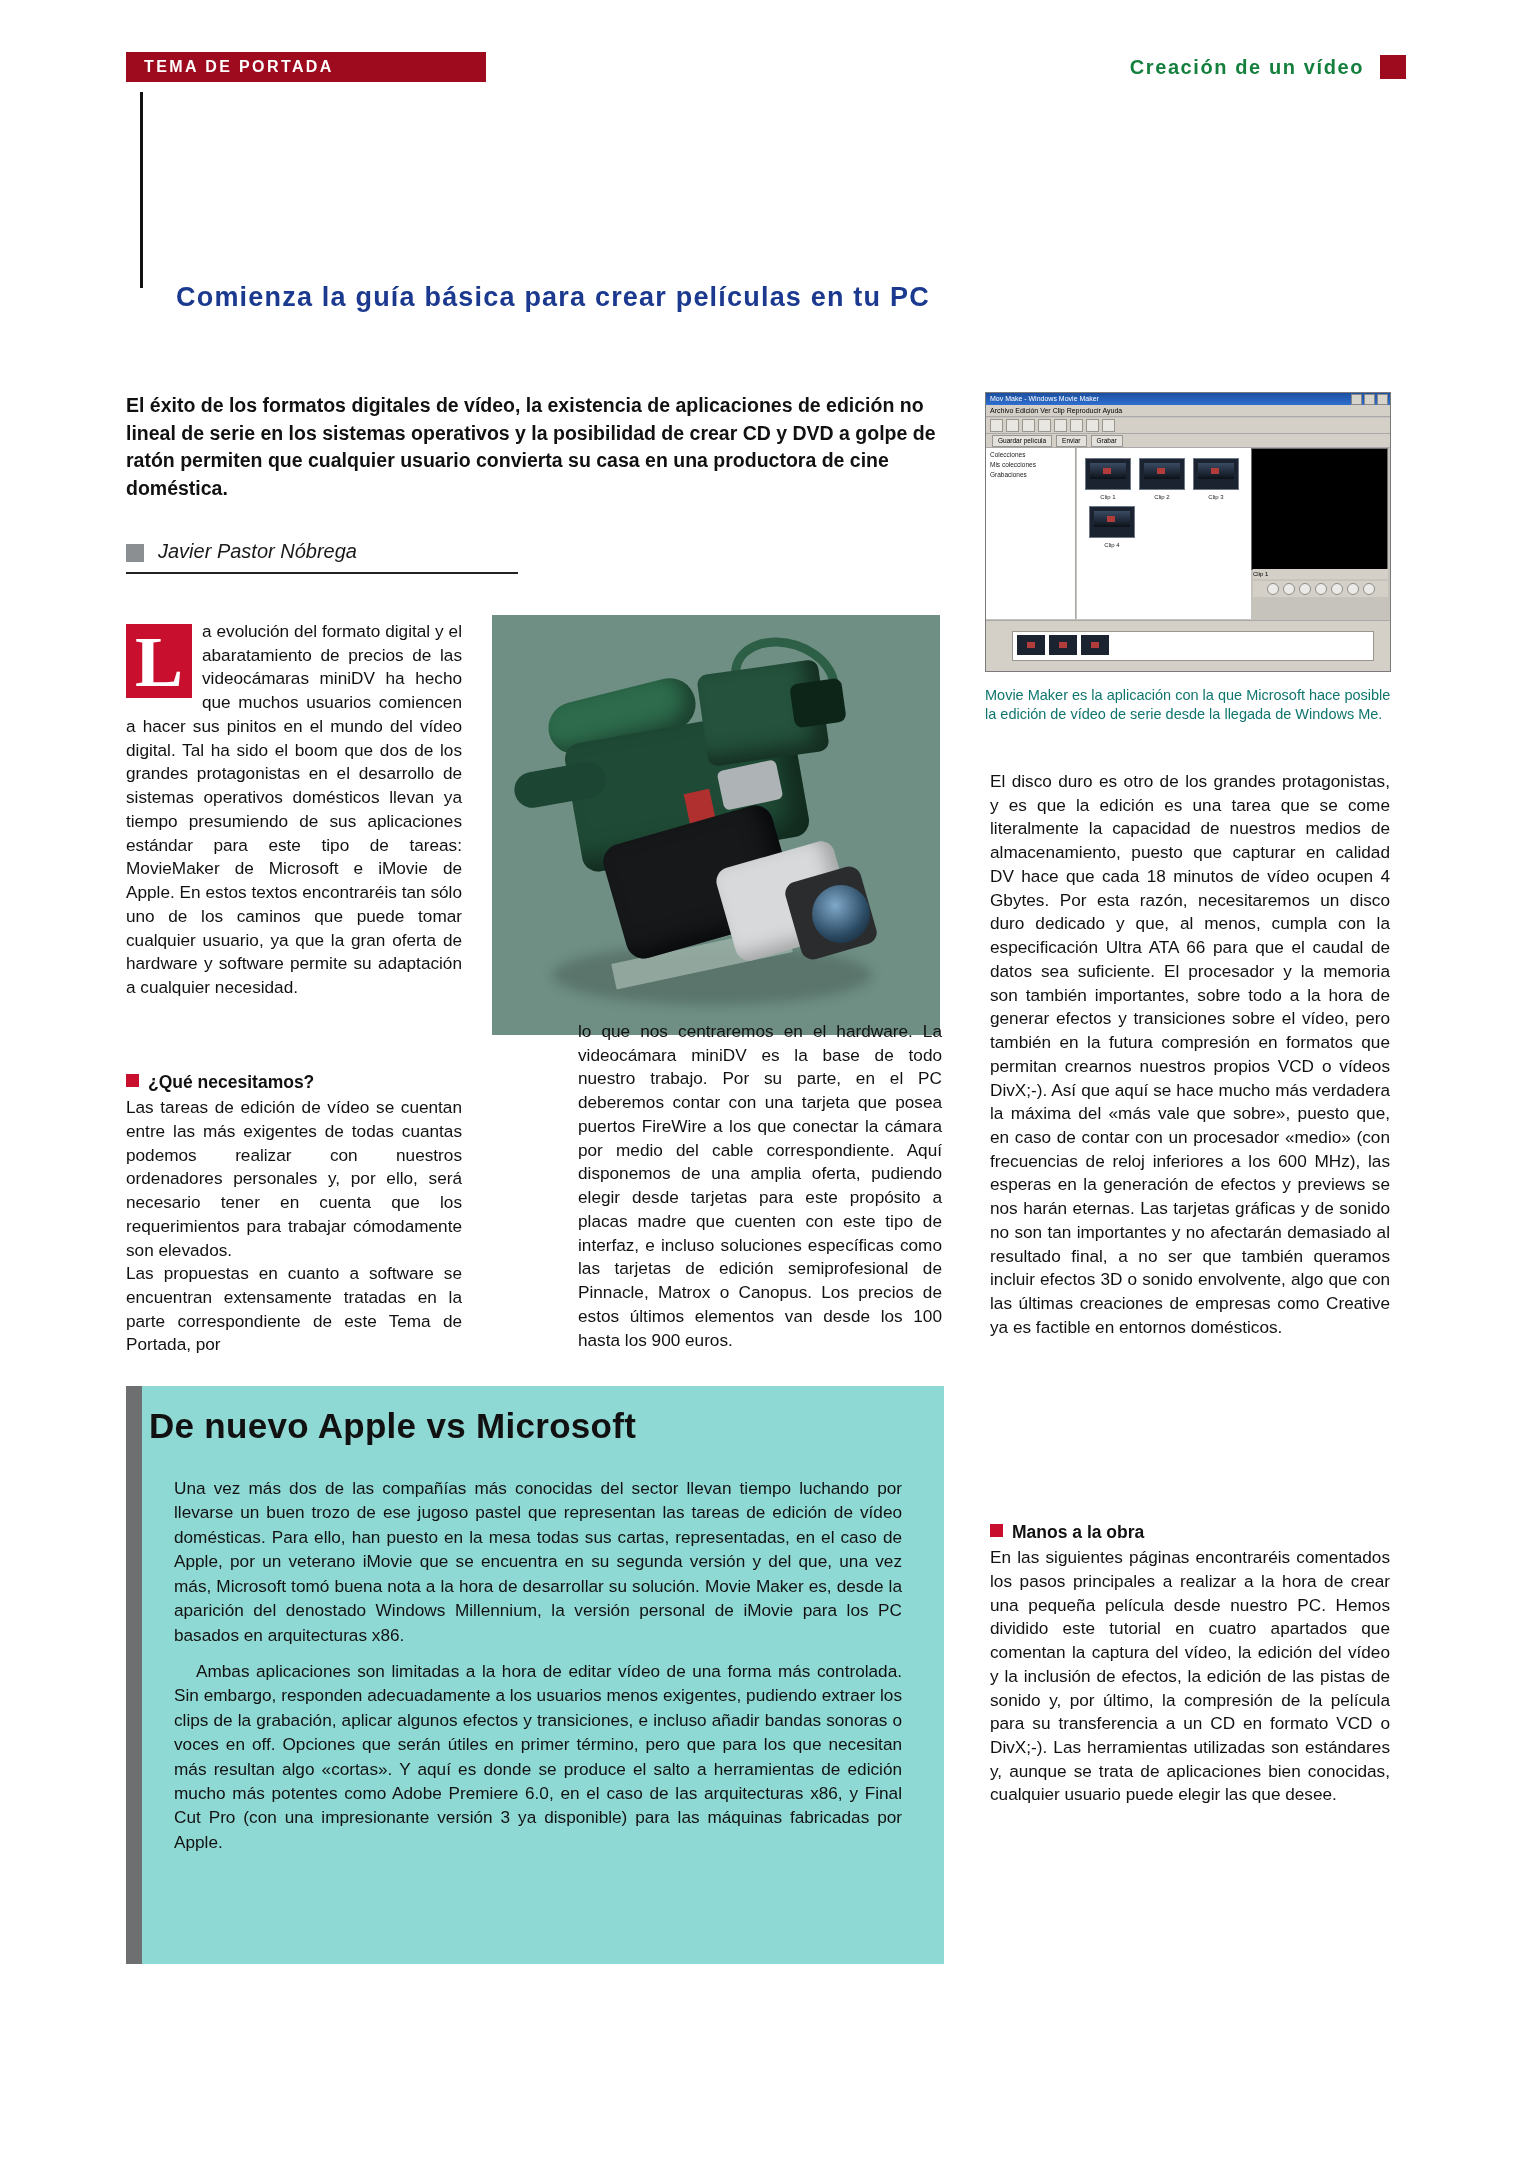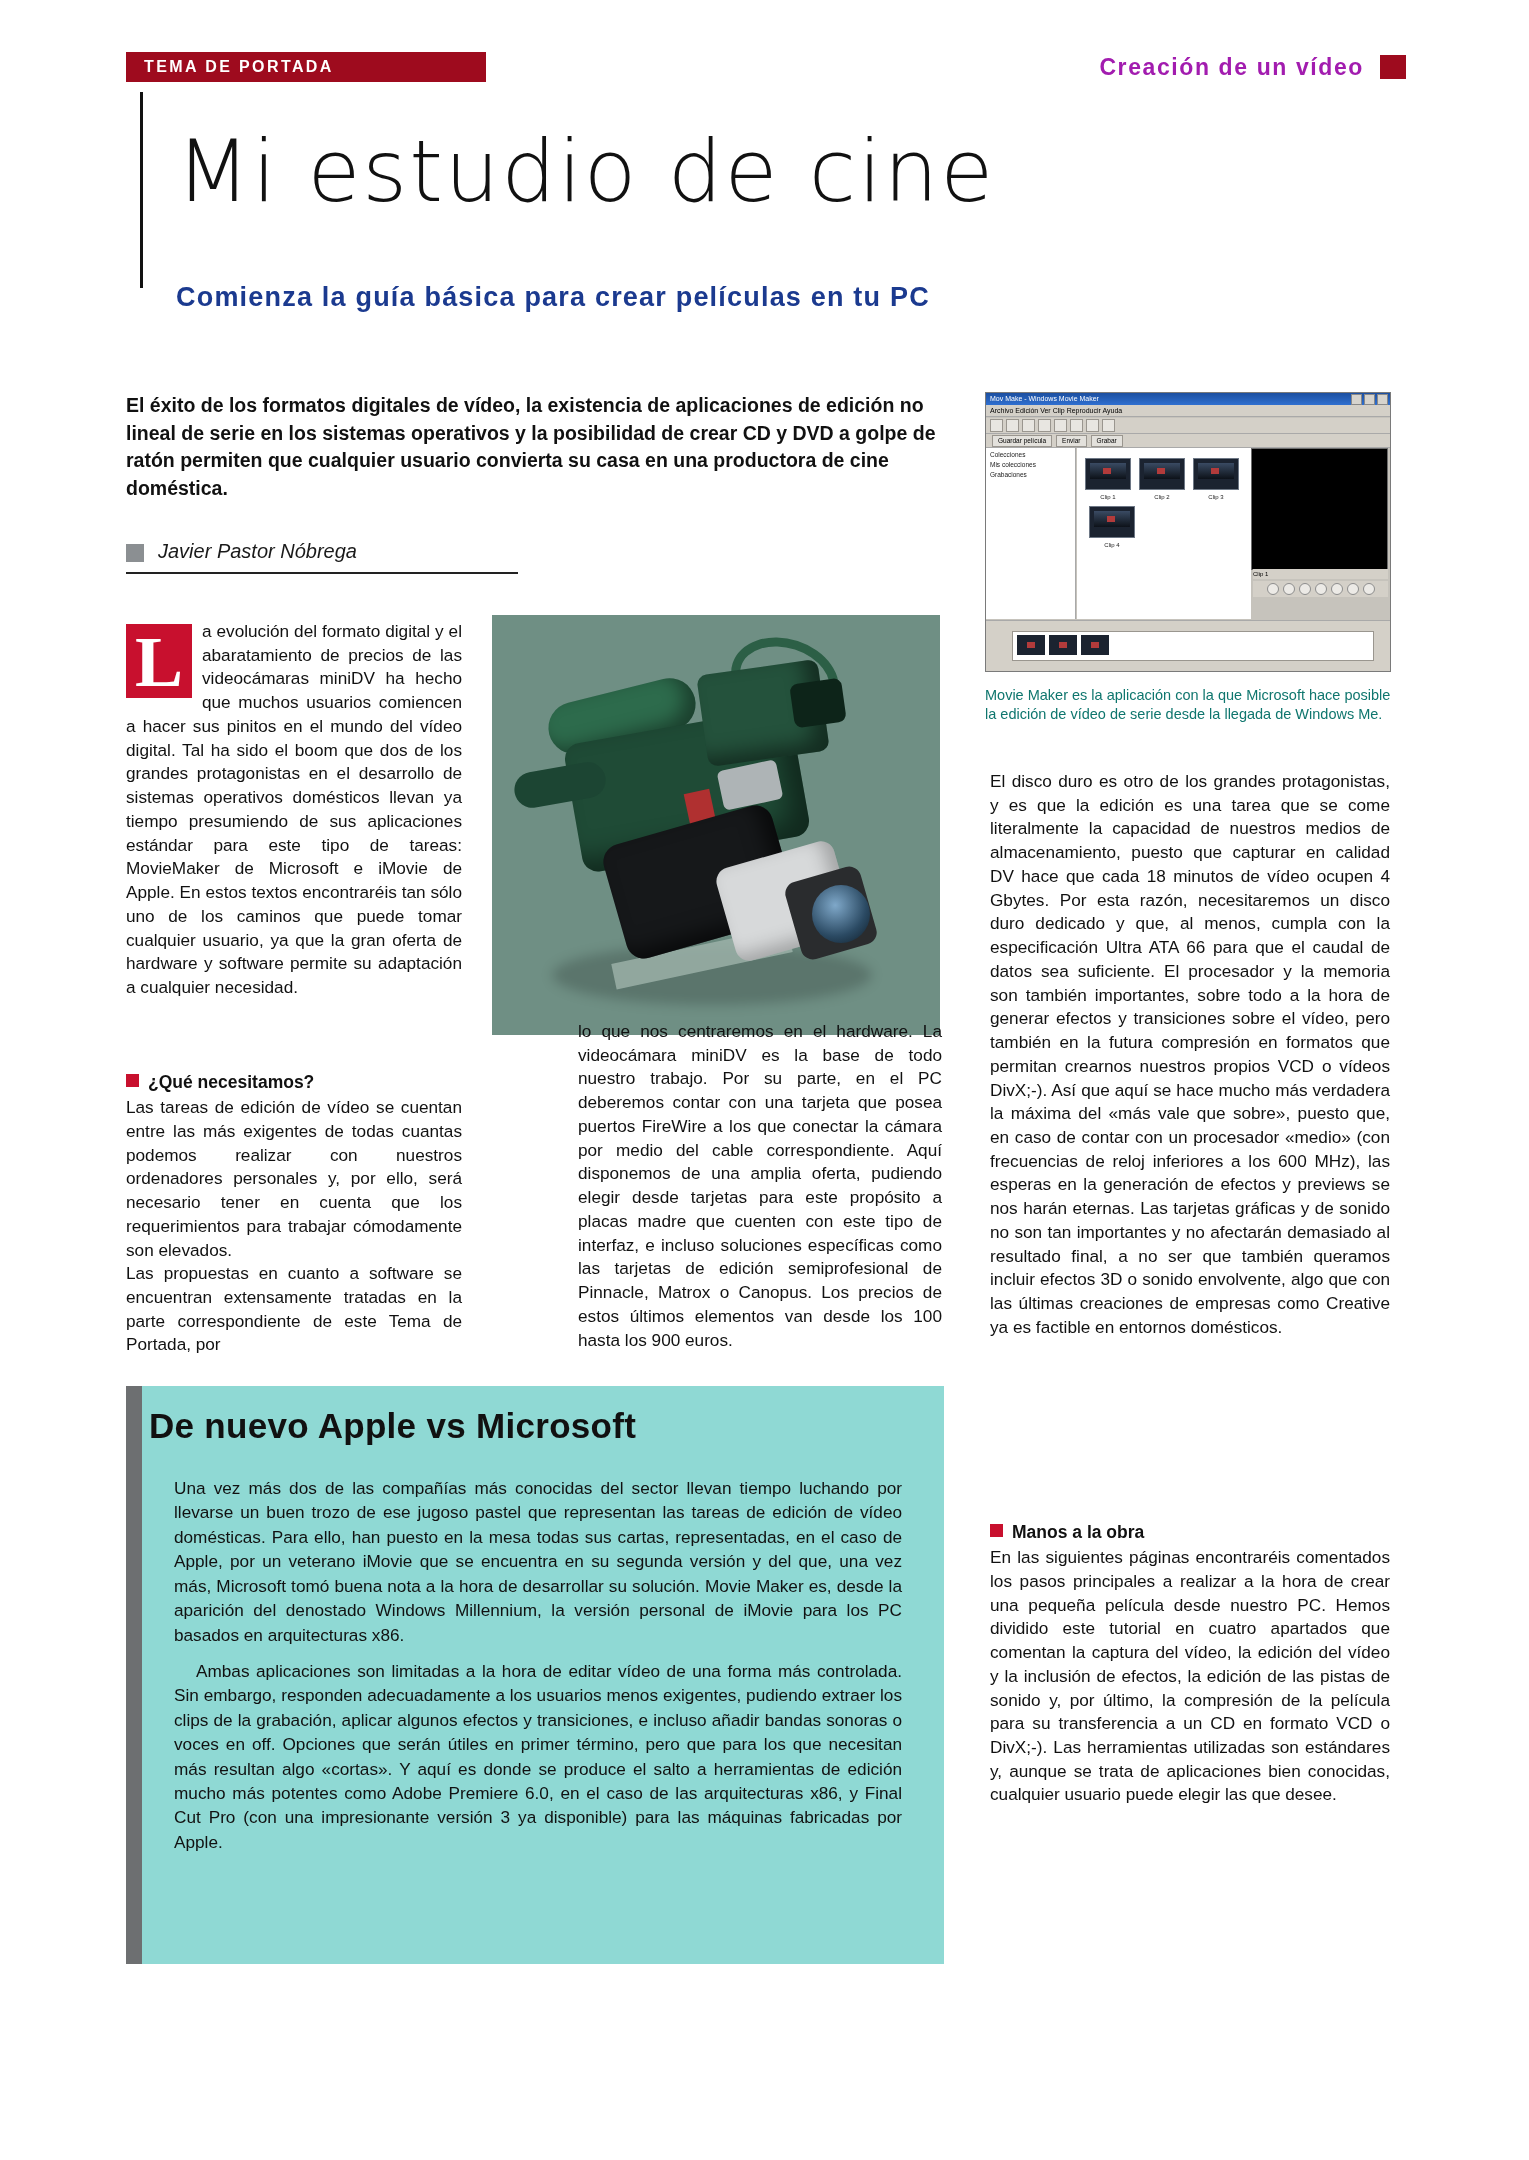--- a/index.html
+++ b/index.html
@@ -49,10 +49,10 @@
     right: 42px; top: 0;
     height: 30px;
     line-height: 30px;
-    font-size: 23px;
+    font-size: 20px;
     font-weight: bold;
     letter-spacing: 1.6px;
-    color: #a21caf;
+    color: #15803d;
     font-family: "Liberation Sans", sans-serif;
   }
   .header-sq {

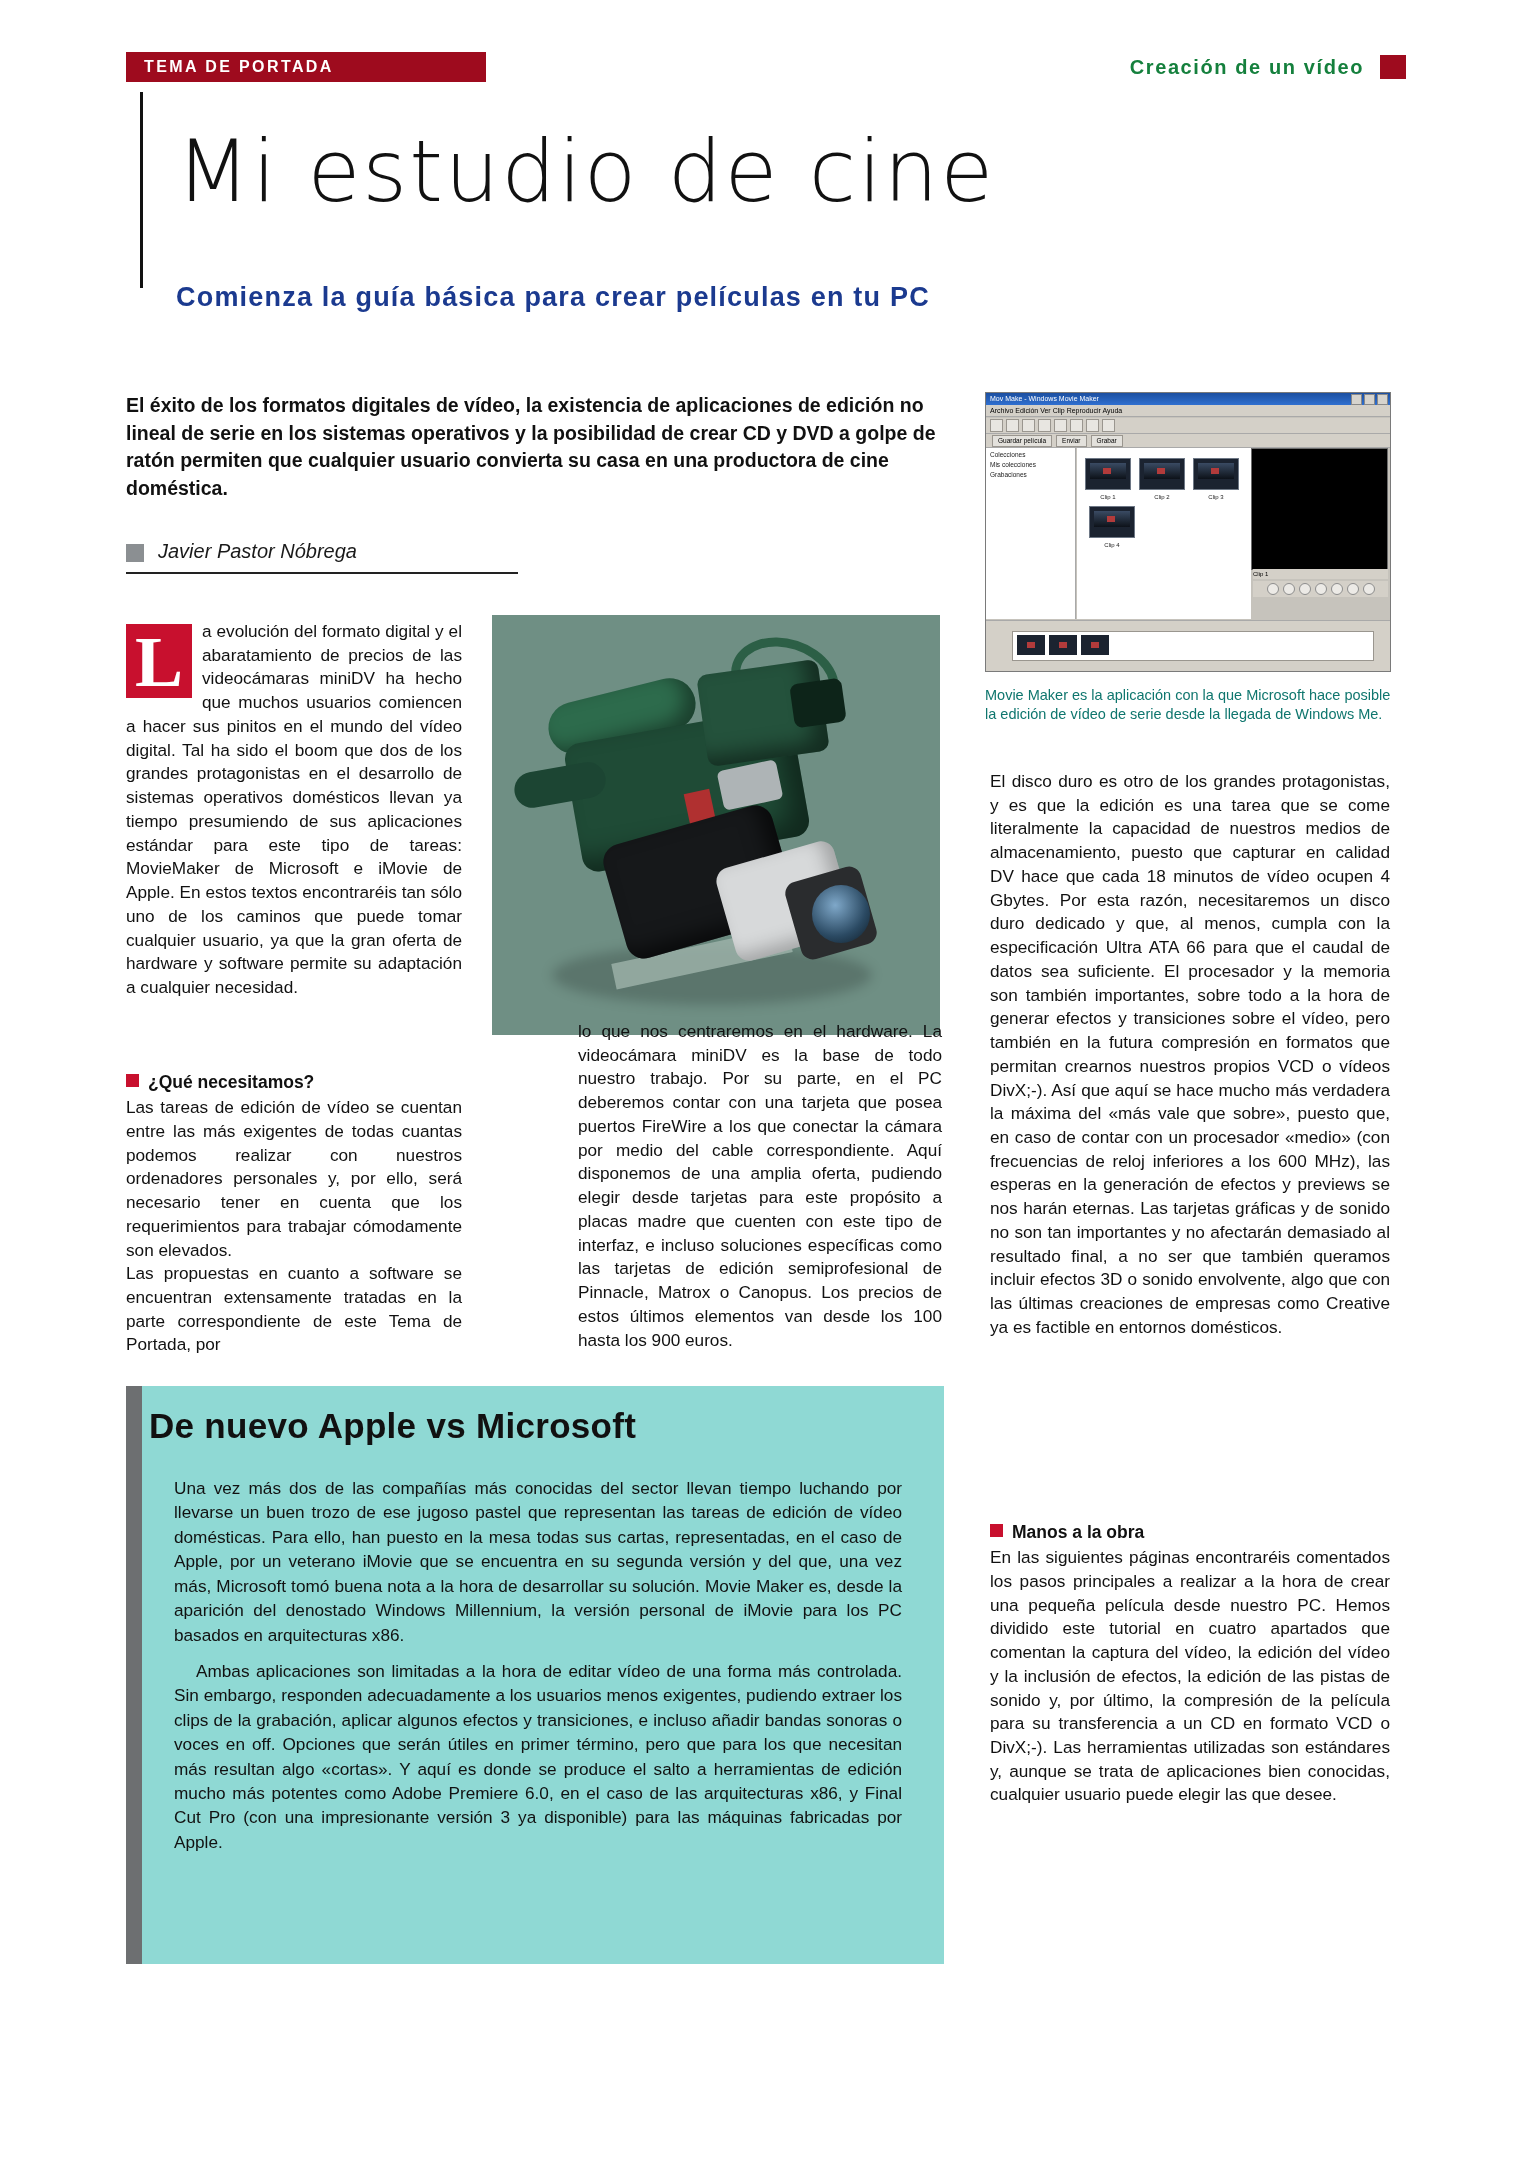--- a/index.html
+++ b/index.html
@@ -519,7 +519,6 @@
   </div>
 
   <div class="title-rule"></div>
-  <div class="main-title">Mi estudio de cine</div>
   <div class="subtitle">Comienza la guía básica para crear películas en tu PC</div>
 
   <div class="lead">El éxito de los formatos digitales de vídeo, la existencia de aplicaciones de edición no lineal de serie en los sistemas operativos y la posibilidad de crear CD y DVD a golpe de ratón permiten que cualquier usuario convierta su casa en una productora de cine doméstica.</div>

